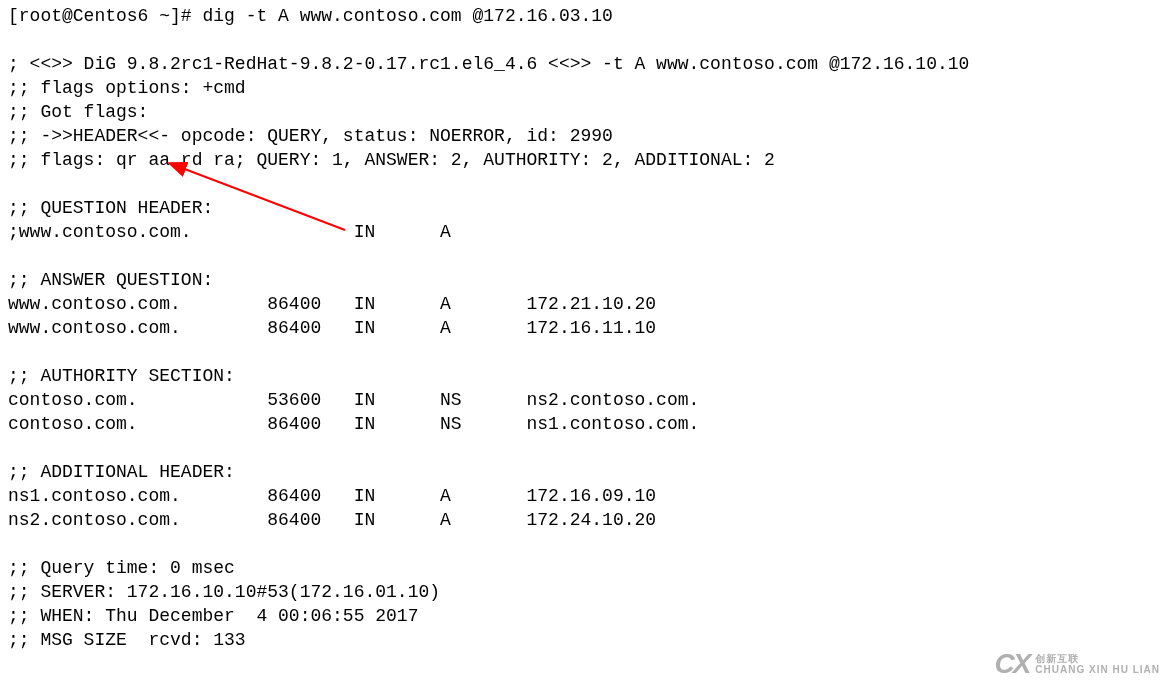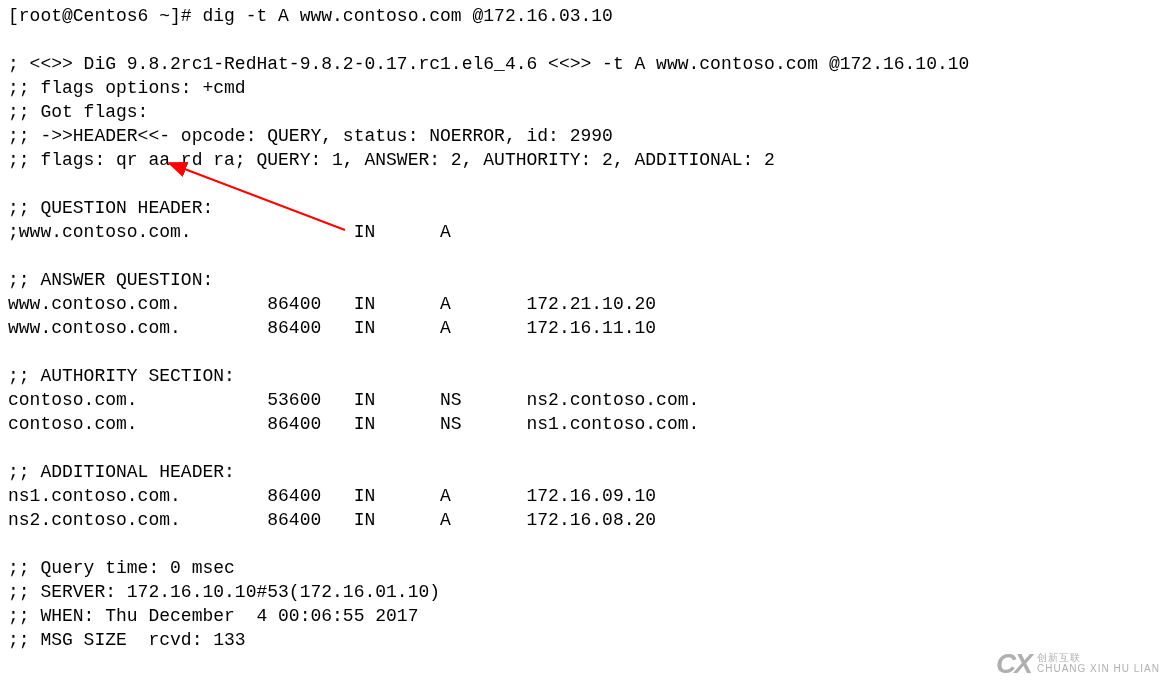--- a/index.html
+++ b/index.html
@@ -76,7 +76,7 @@
 <span></span>
 <span>;; ADDITIONAL HEADER:</span>
 <span>ns1.contoso.com.        86400   IN      A       172.16.09.10</span>
-<span>ns2.contoso.com.        86400   IN      A       172.16.08.20</span>
+<span>ns2.contoso.com.        86400   IN      A       172.24.10.20</span>
 <span></span>
 <span>;; Query time: 0 msec</span>
 <span>;; SERVER: 172.16.10.10#53(172.16.01.10)</span>

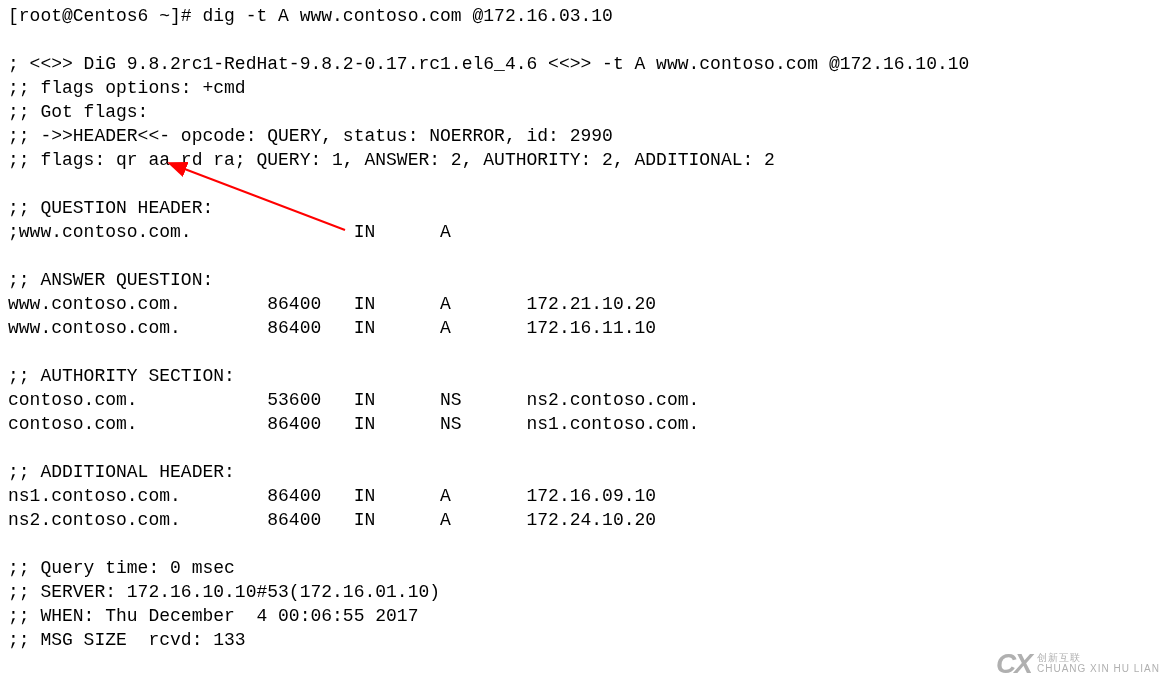--- a/index.html
+++ b/index.html
@@ -33,7 +33,7 @@
     right: 8px;
     bottom: 8px;
     display: flex;
-    align-items: flex-start;
+    align-items: center;
     gap: 6px;
     color: #b0b0b0;
     font-family: Arial, sans-serif;

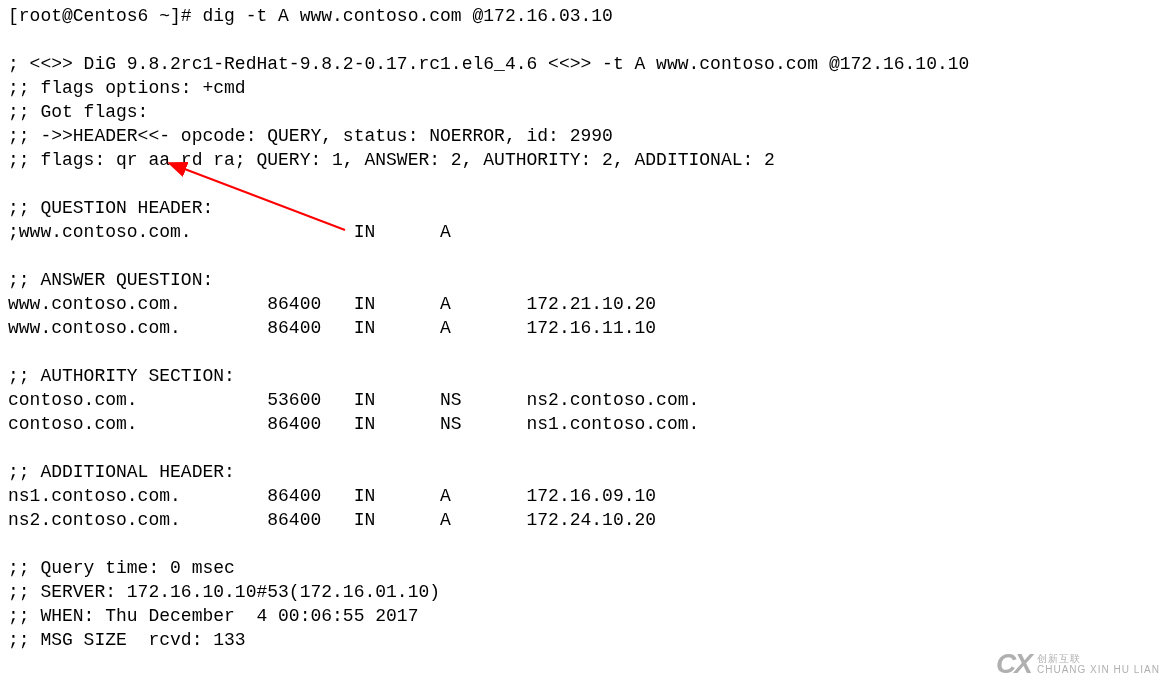--- a/index.html
+++ b/index.html
@@ -50,6 +50,7 @@
     font-size: 10px;
     line-height: 11px;
     letter-spacing: 1px;
+    font-weight: bold;
   }
 </style>
 </head>

